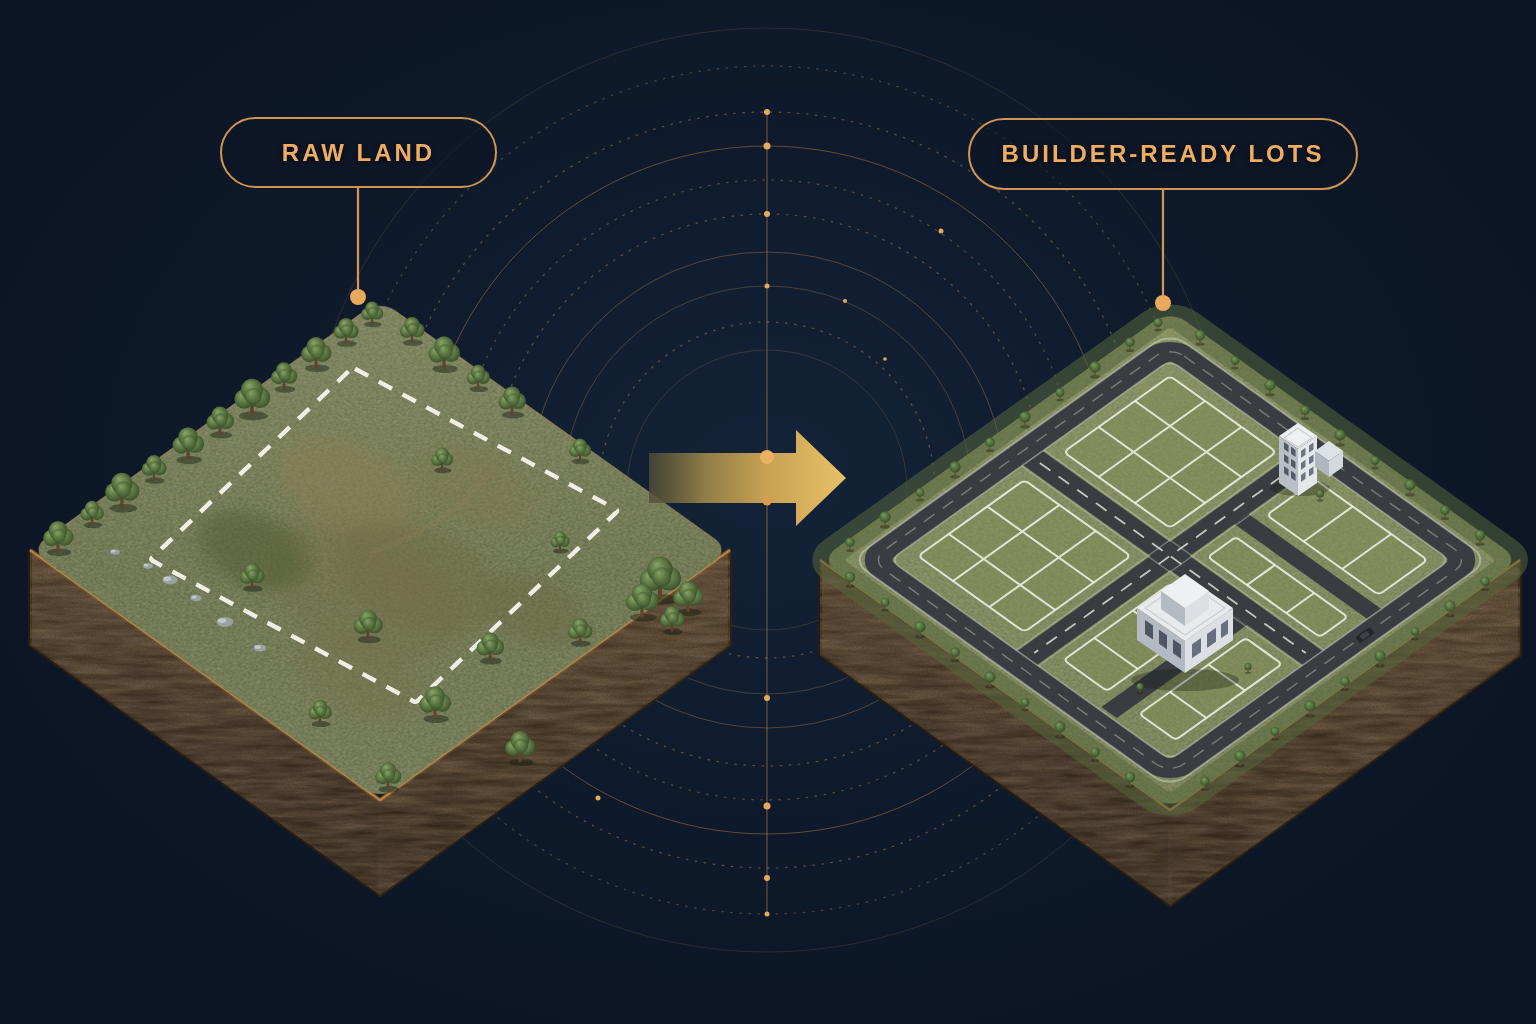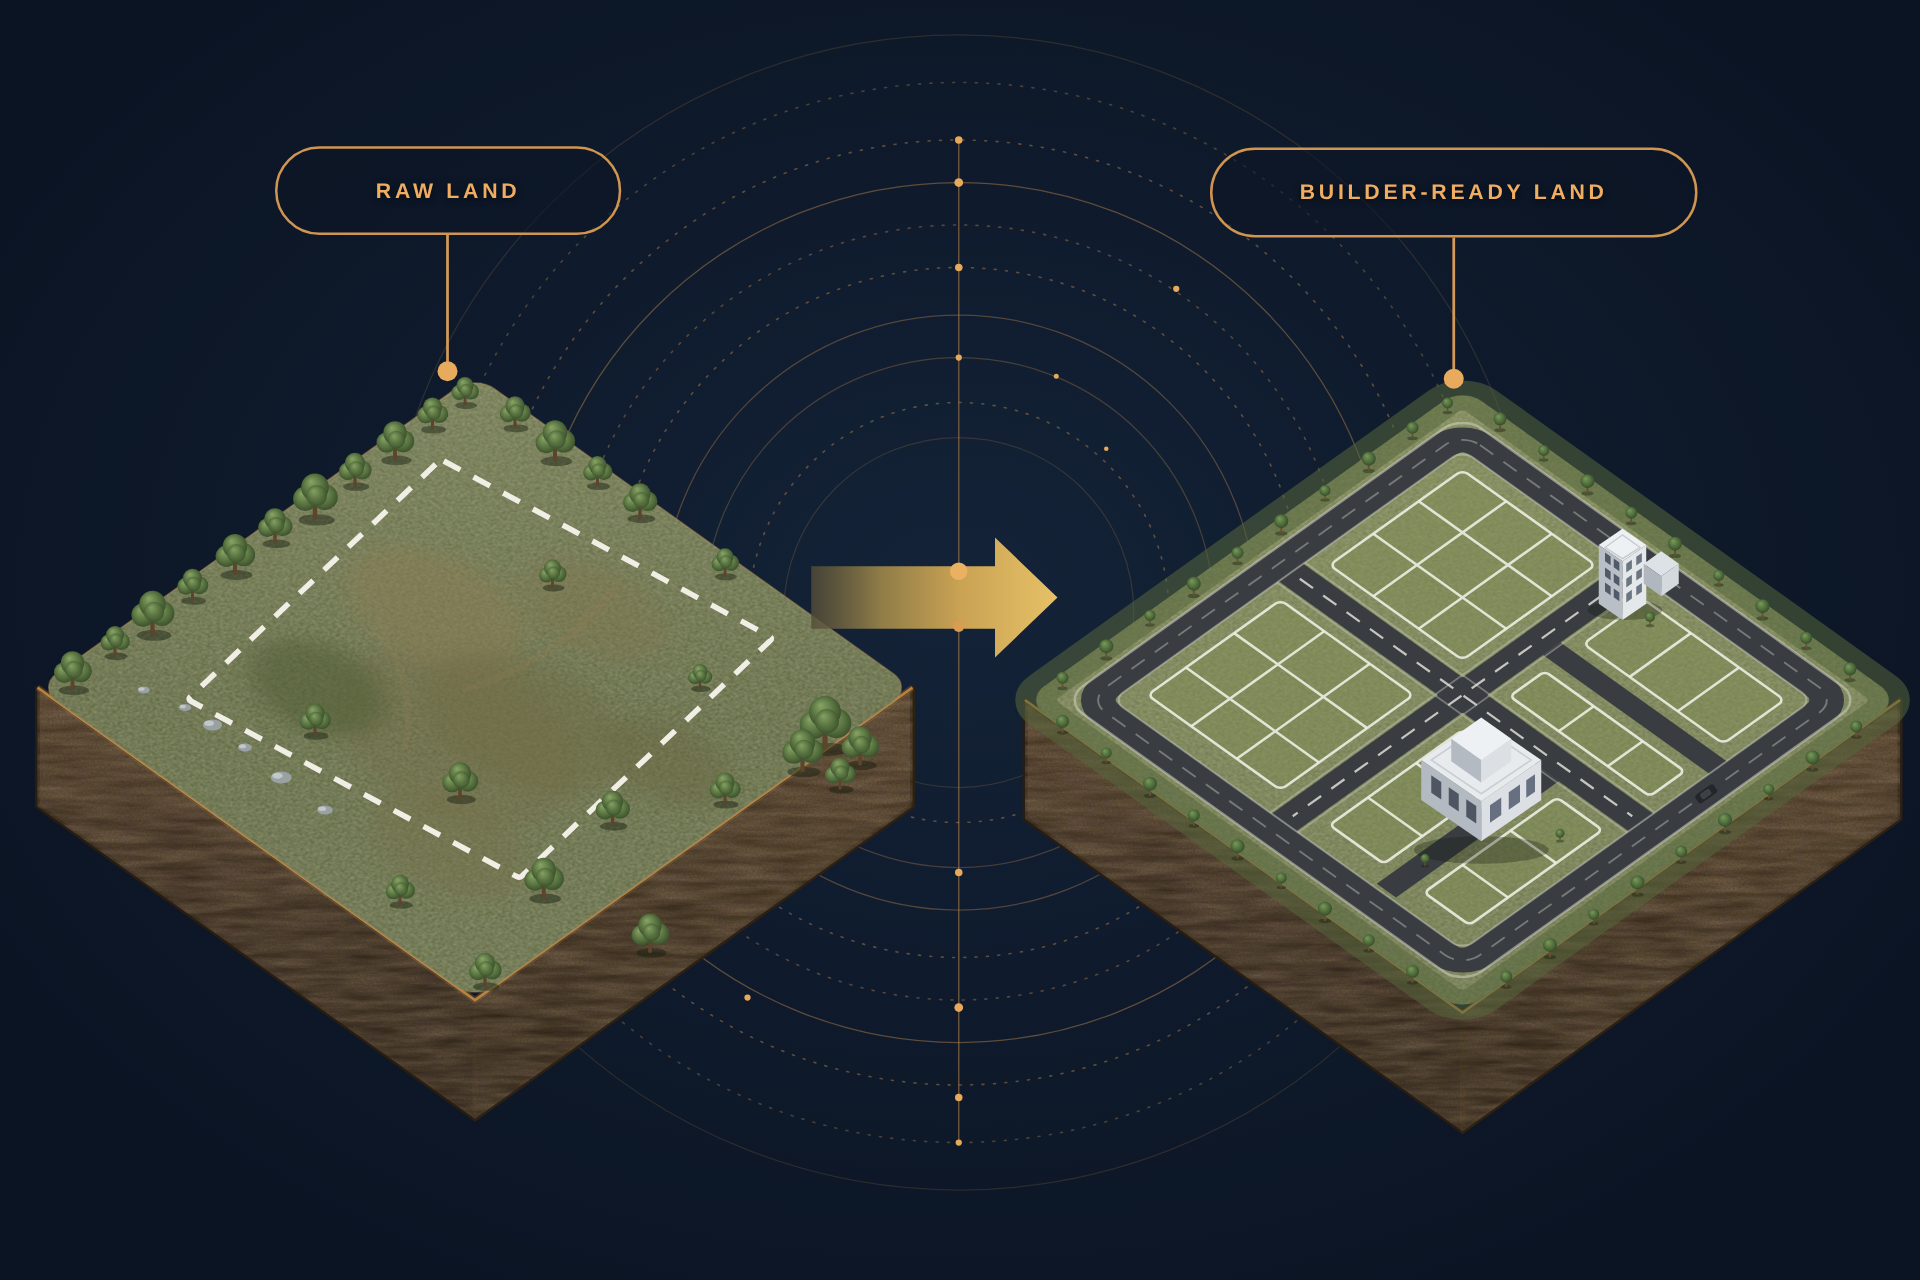--- a/index.html
+++ b/index.html
@@ -14,7 +14,7 @@
     position:absolute;display:flex;align-items:center;justify-content:center;
     border:2px solid #d09550;border-radius:40px;
     background:rgba(12,21,36,0.55);
-    color:#f0ad61;font-weight:bold;font-size:17px;letter-spacing:3px;
+    color:#f0ad61;font-weight:bold;font-size:24px;letter-spacing:3px;
     text-shadow:0 2px 5px rgba(0,0,0,0.55);
     box-sizing:border-box;white-space:nowrap;
   }

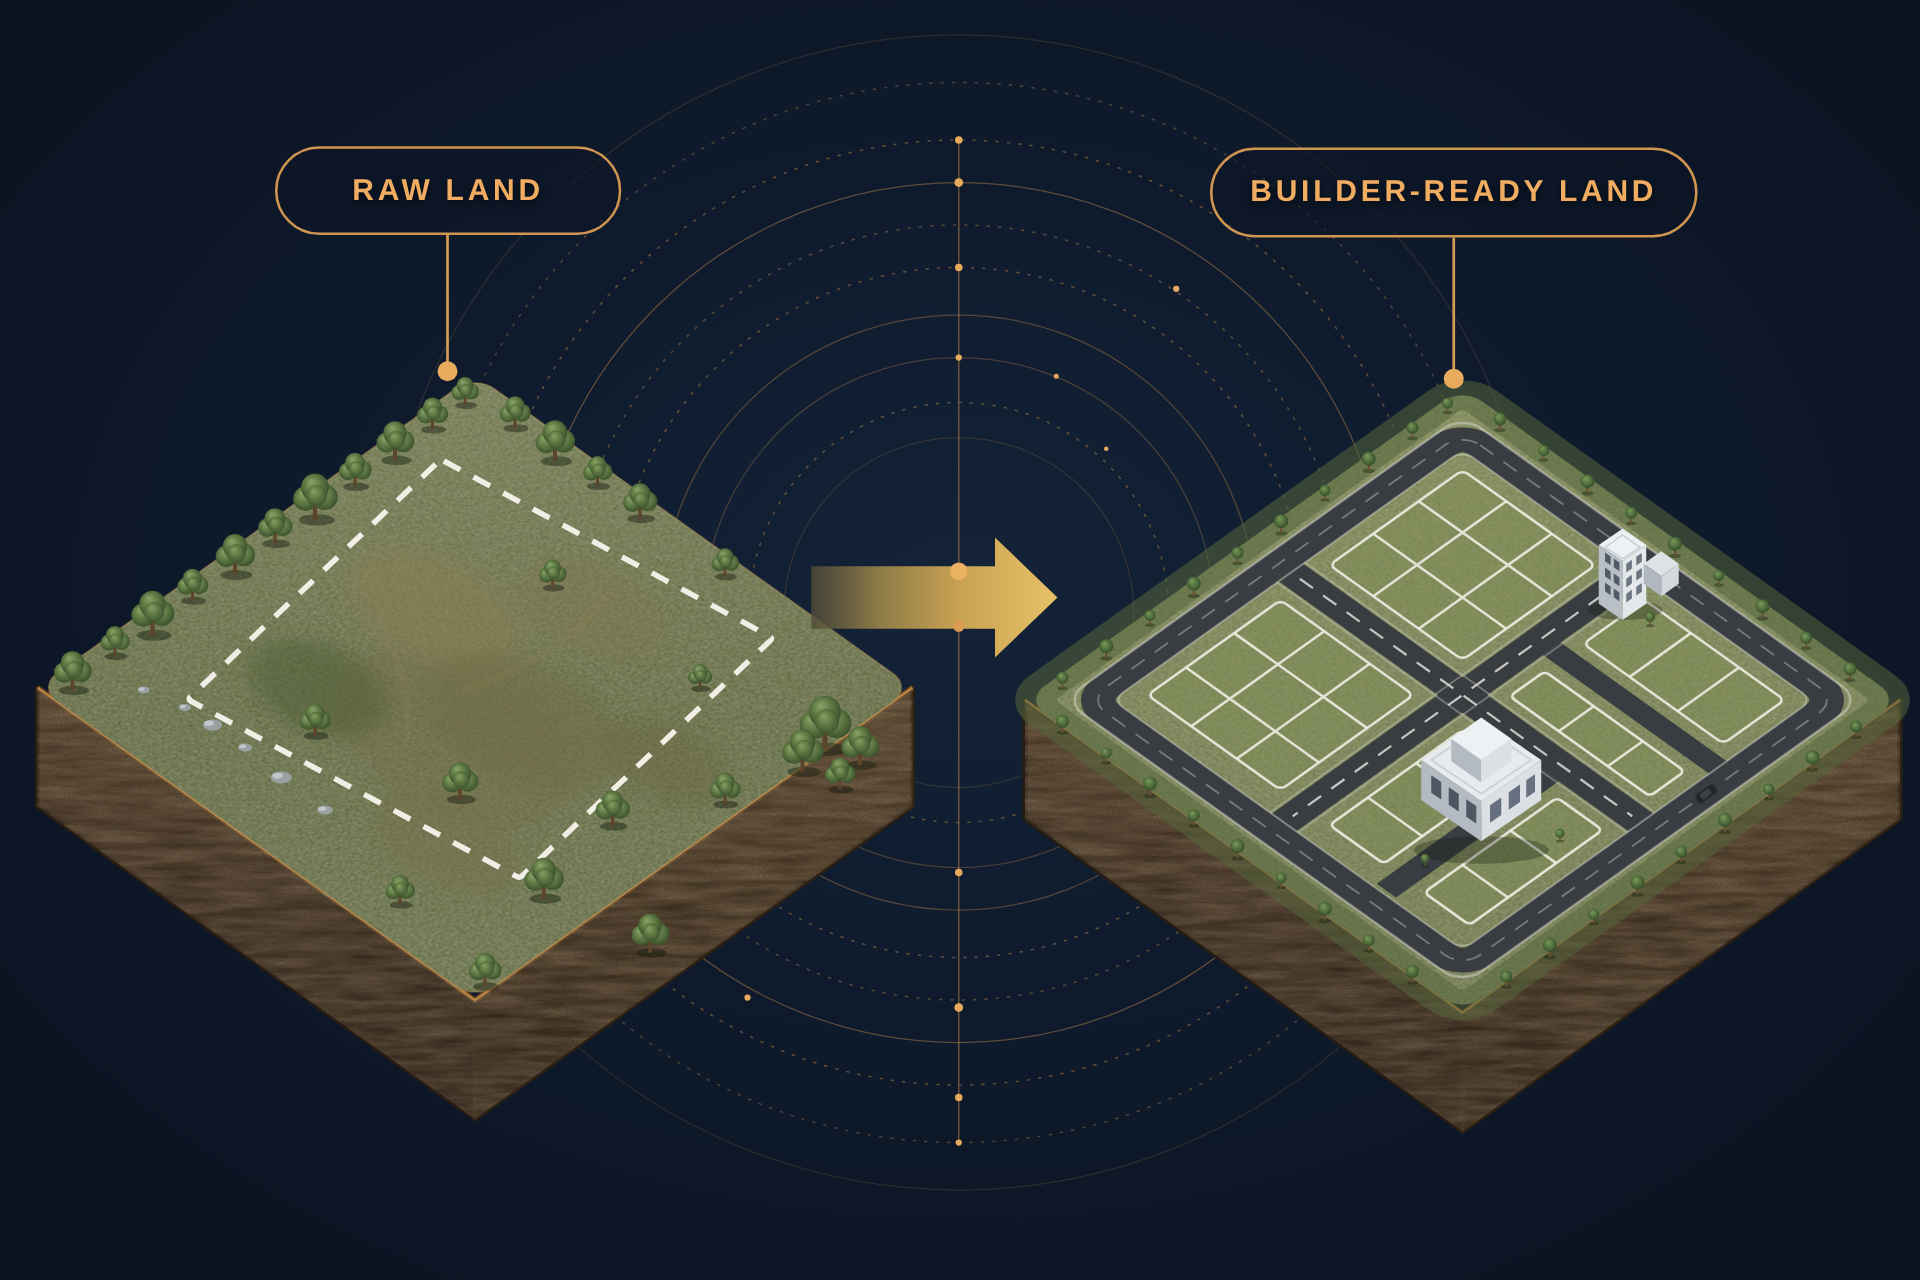--- a/index.html
+++ b/index.html
@@ -366,7 +366,7 @@
     <span>RAW LAND</span>
   </div>
   <div class="pill pill-right">
-    <span>BUILDER-READY LAND</span>
+    <span>BUILDER-READY LOTS</span>
   </div>
 
 </div>

